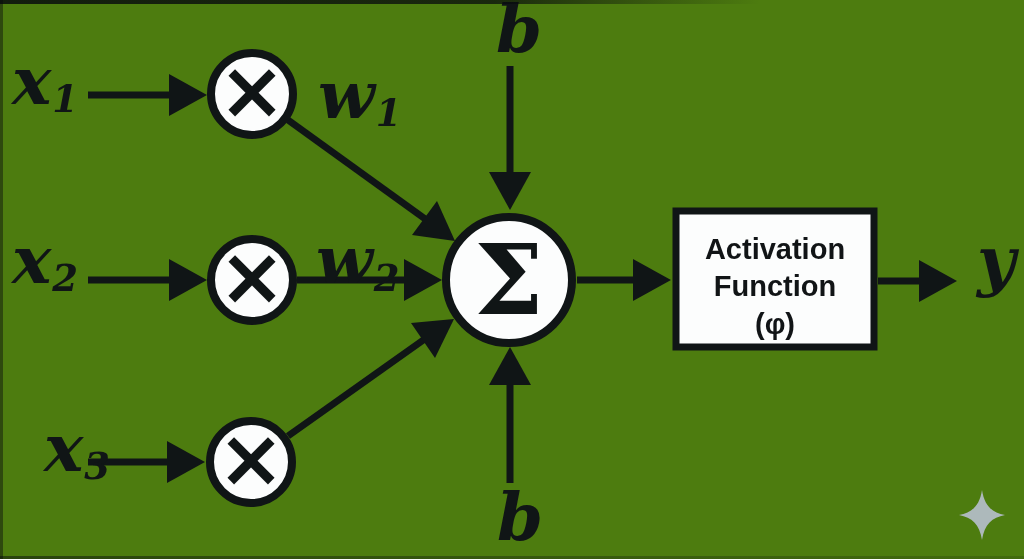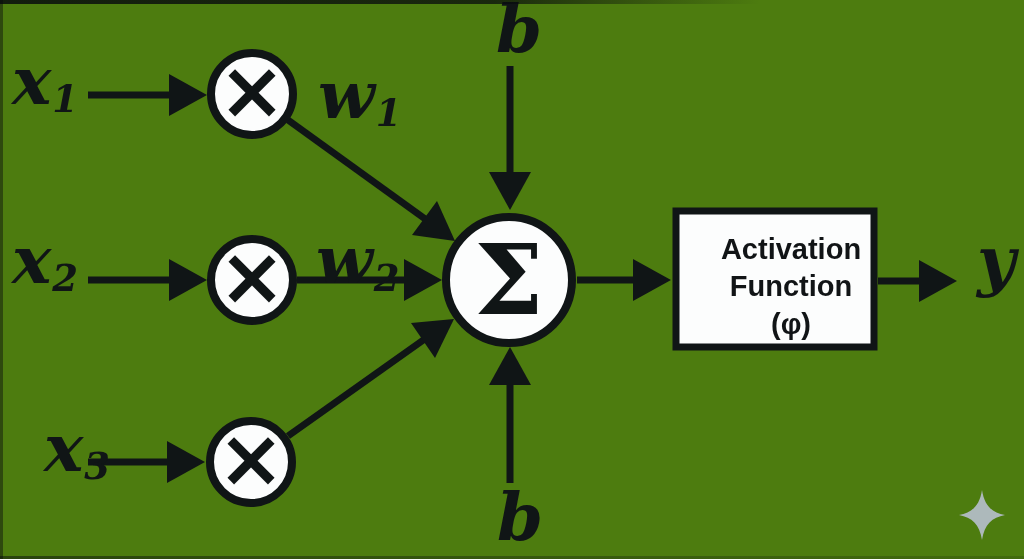--- a/index.html
+++ b/index.html
@@ -68,7 +68,6 @@
     font-size: 29px;
     line-height: 1.28;
     color: #111416;
-    padding-left: 16px;
   }
 
   

